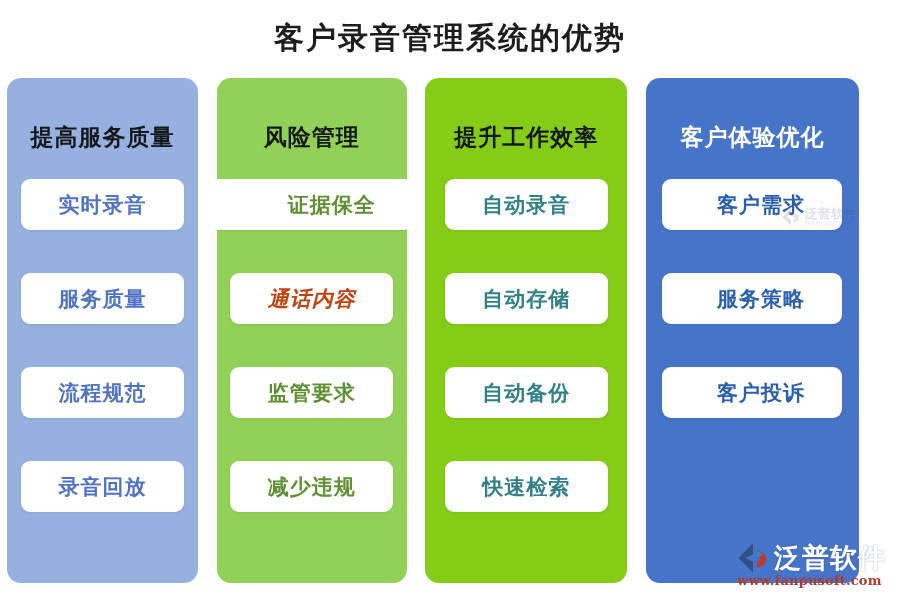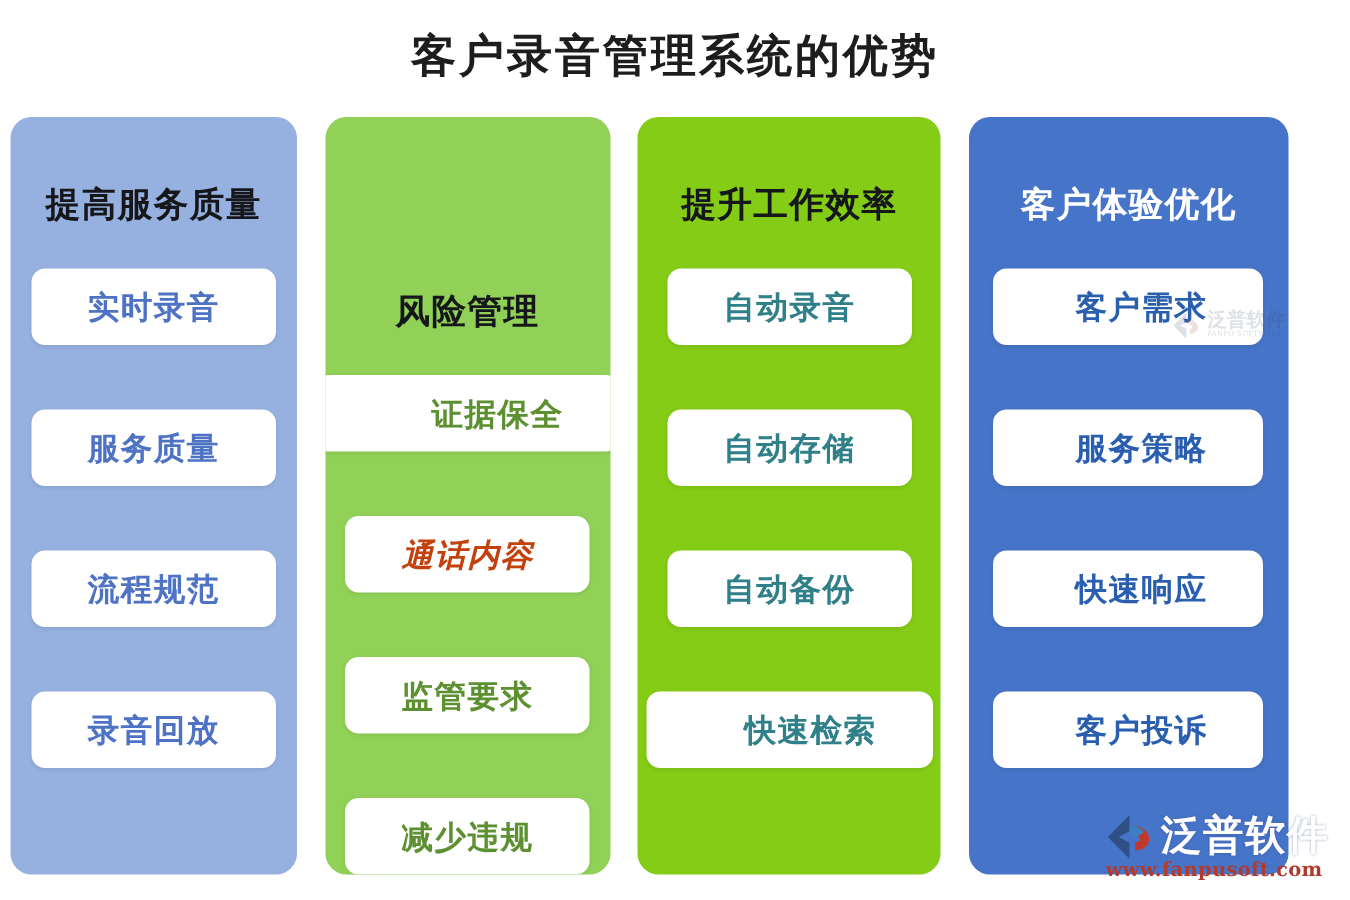--- a/index.html
+++ b/index.html
@@ -65,7 +65,7 @@
   }
 
   .column.col-1 { background: #96b1e0; width: 191px; }
-  .column.col-2 { background: #91d157; width: 190px; justify-content: flex-end; }
+  .column.col-2 { background: #91d157; width: 190px; }
   .column.col-3 { background: #c8e2b5; width: 202px; }
   .column.col-4 { background: #4674c8; width: 213px; }
 

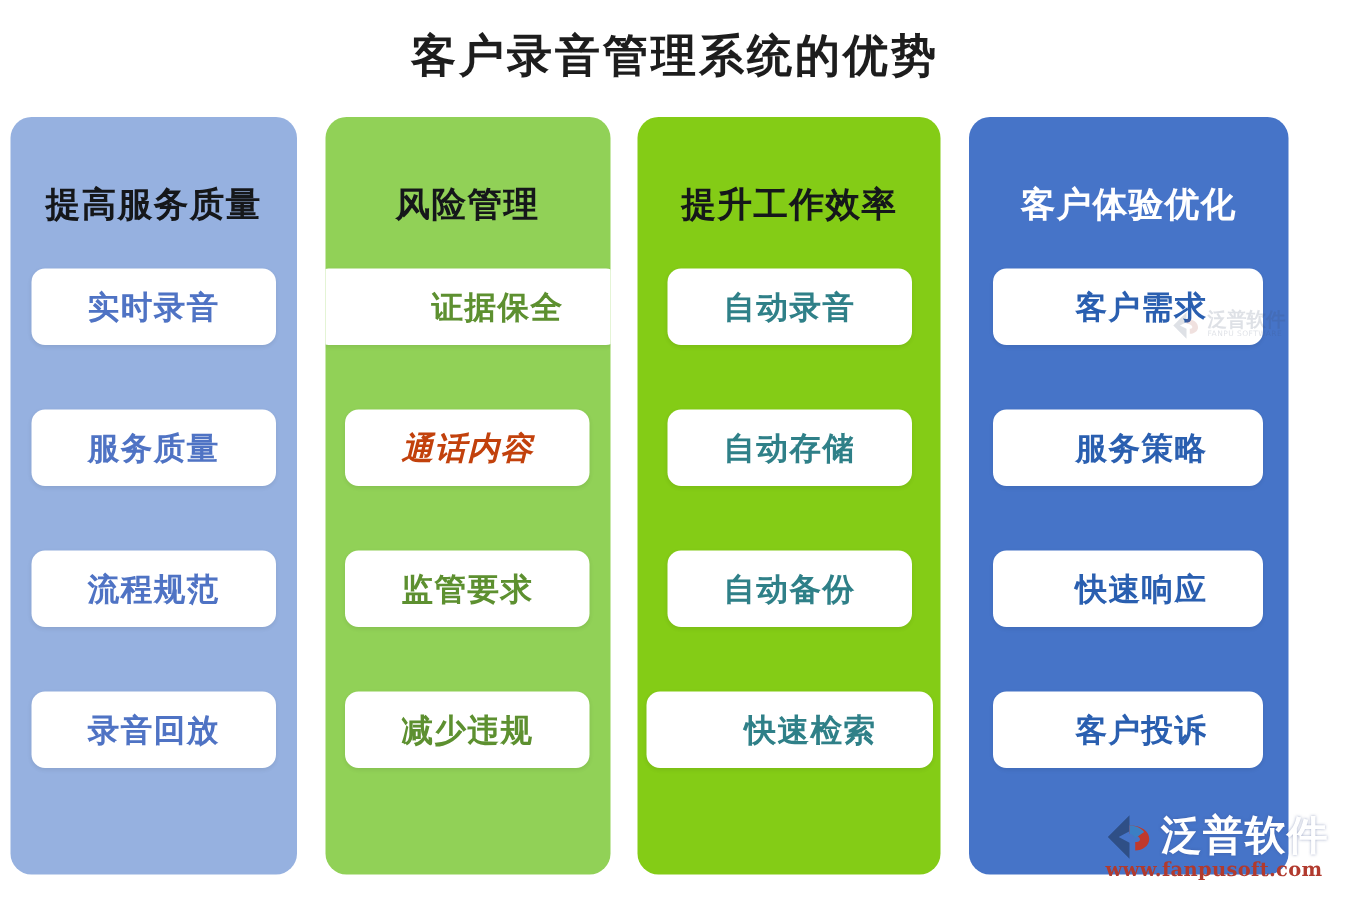--- a/index.html
+++ b/index.html
@@ -239,7 +239,6 @@
       <div class="card-list">
         <div class="card" style="color: rgb(42, 95, 176);">客户需求</div>
         <div class="card" style="color: rgb(42, 95, 176);">服务策略</div>
-        <div class="card" style="color: rgb(42, 95, 176);">快速响应</div>
         <div class="card" style="color: rgb(42, 95, 176);">客户投诉</div>
       </div>
     </div>

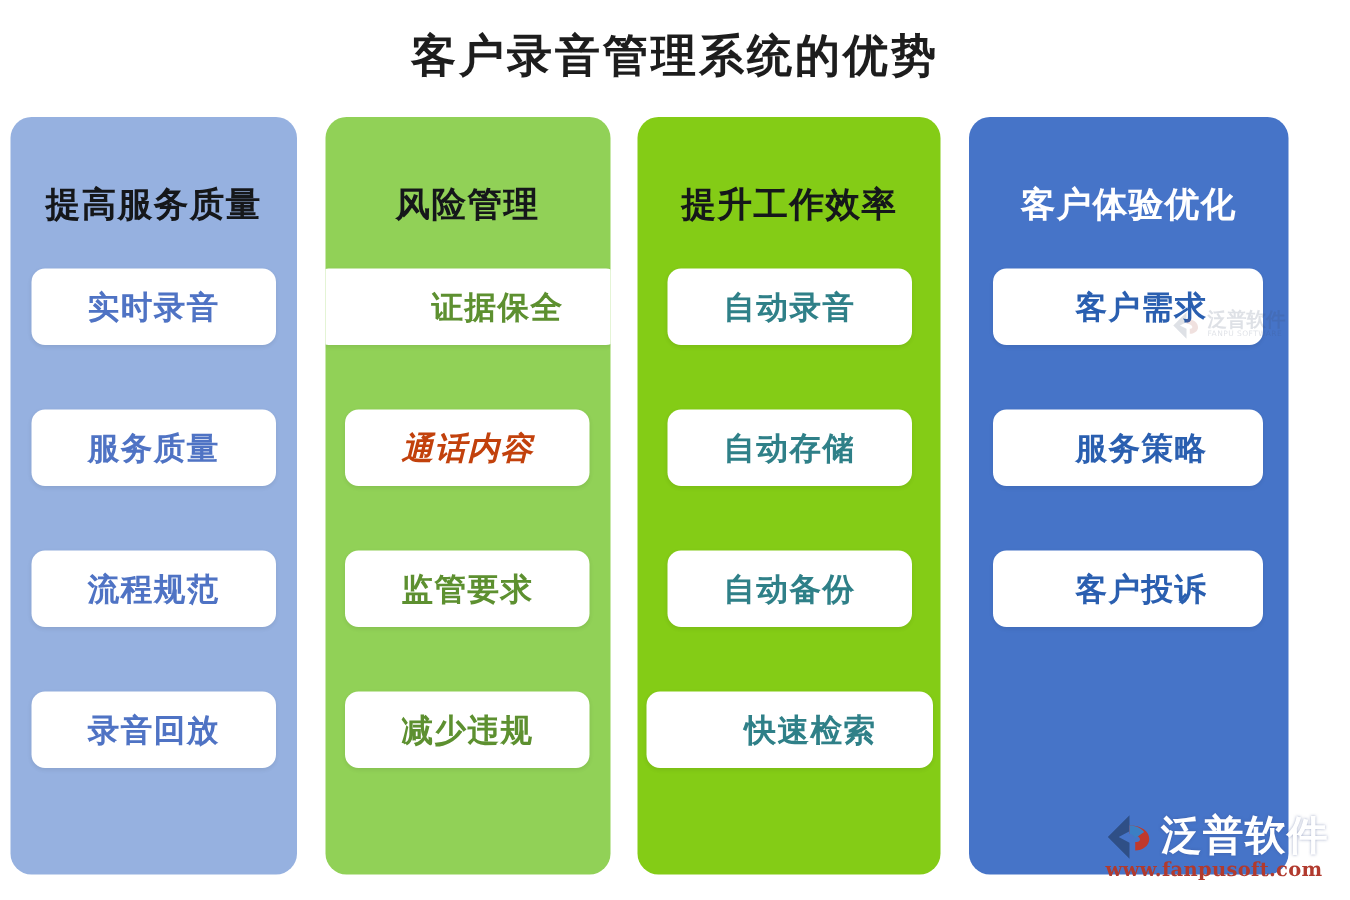--- a/index.html
+++ b/index.html
@@ -230,7 +230,7 @@
         <div class="card" style="color: rgb(47, 128, 136);">自动录音</div>
         <div class="card" style="color: rgb(47, 128, 136);">自动存储</div>
         <div class="card" style="color: rgb(47, 128, 136);">自动备份</div>
-        <div class="card" style="color: rgb(47, 128, 136); padding-left: 28px;">快速检索</div>
+        <div class="card" style="color: rgb(47, 128, 136);">快速检索</div>
       </div>
     </div>
 

